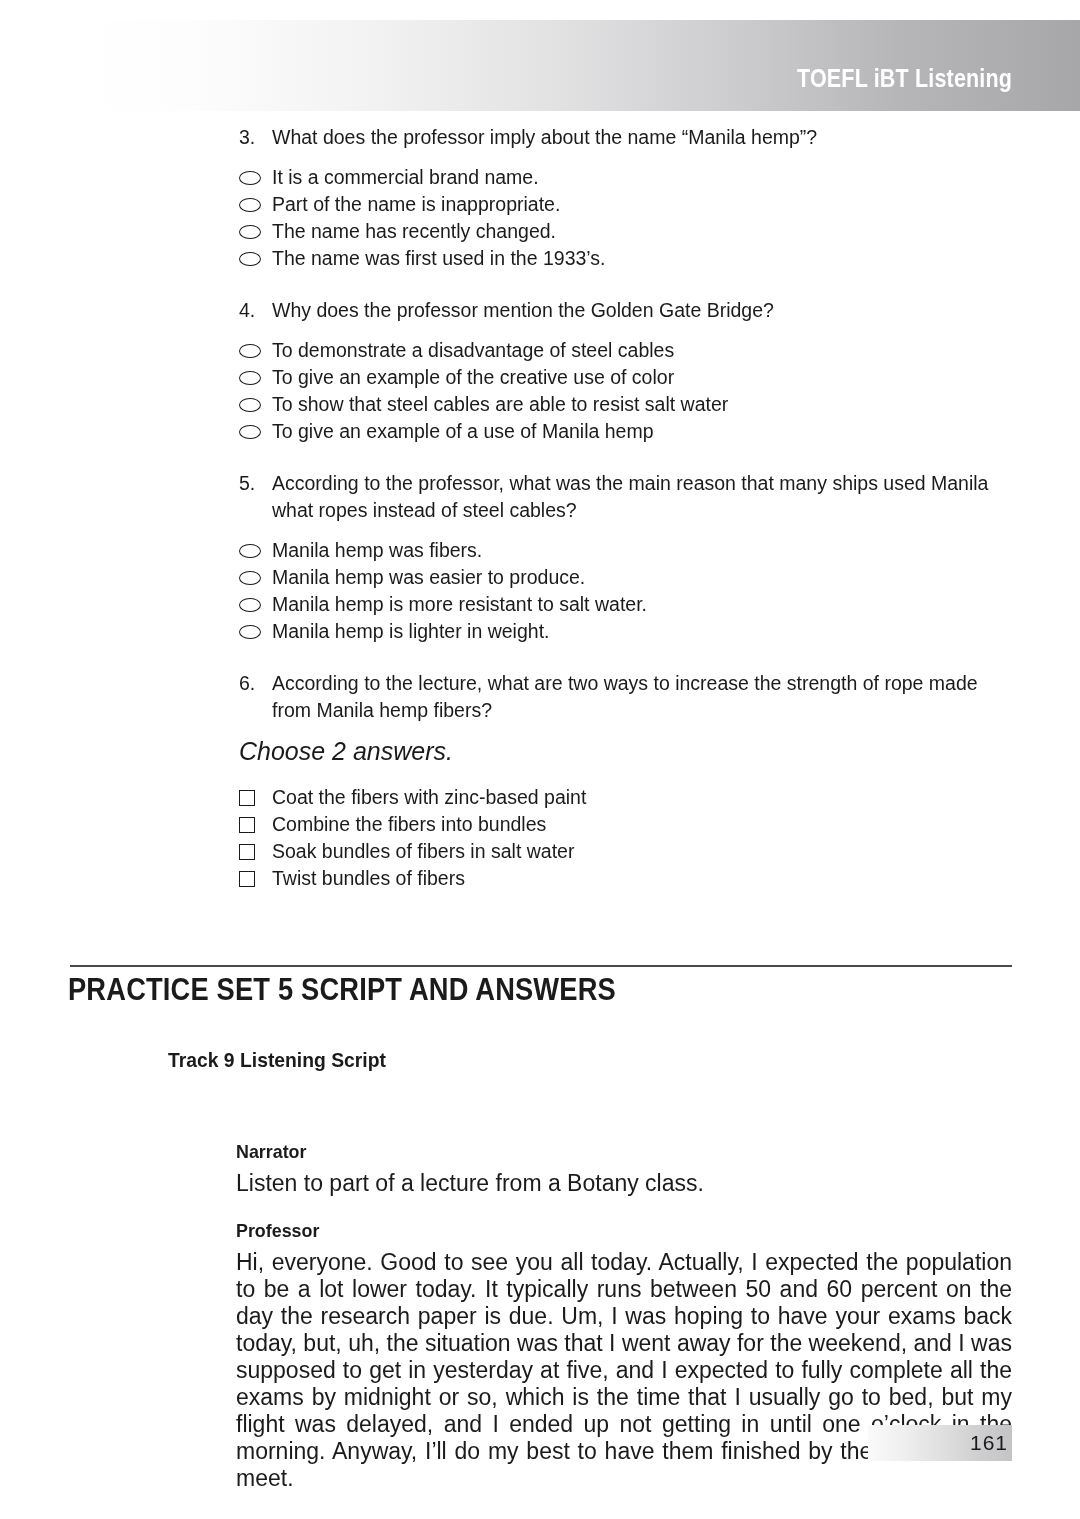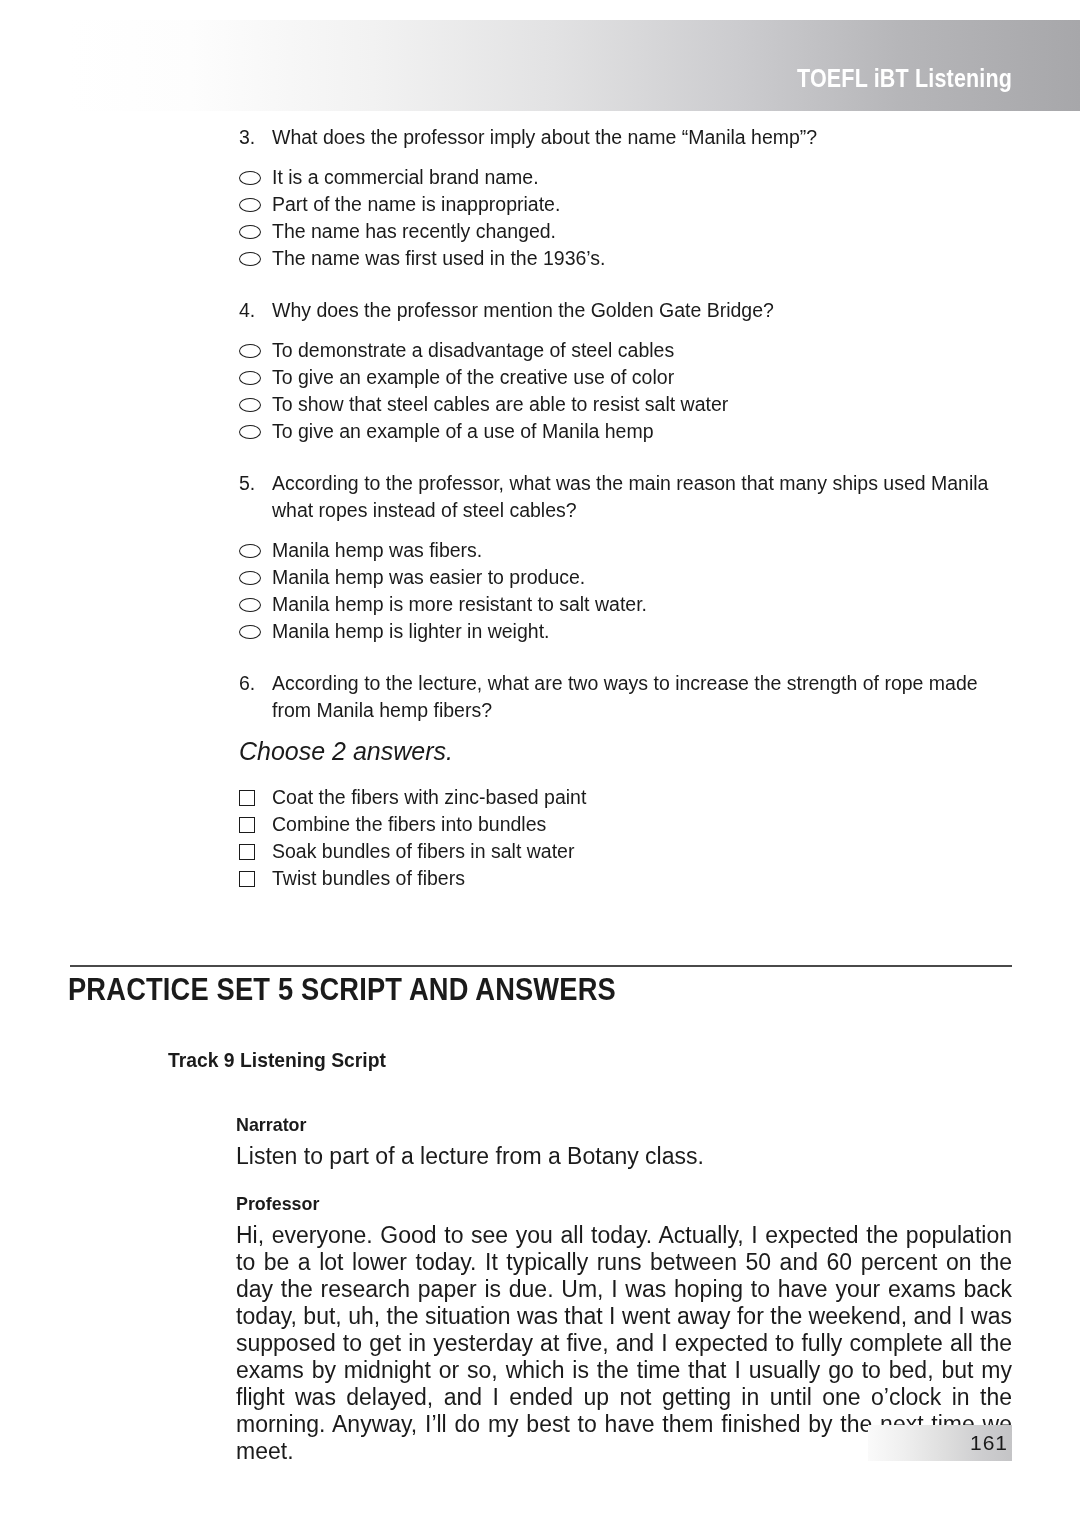--- a/index.html
+++ b/index.html
@@ -240,7 +240,7 @@
           <span class="opt-marker">
               <span class="oval"></span>
             </span>
-          <span class="opt-text">The name was first used in the 1936’s.</span>
+          <span class="opt-text">The name was first used in the 1933’s.</span>
         </div>
       </div>
     </div>

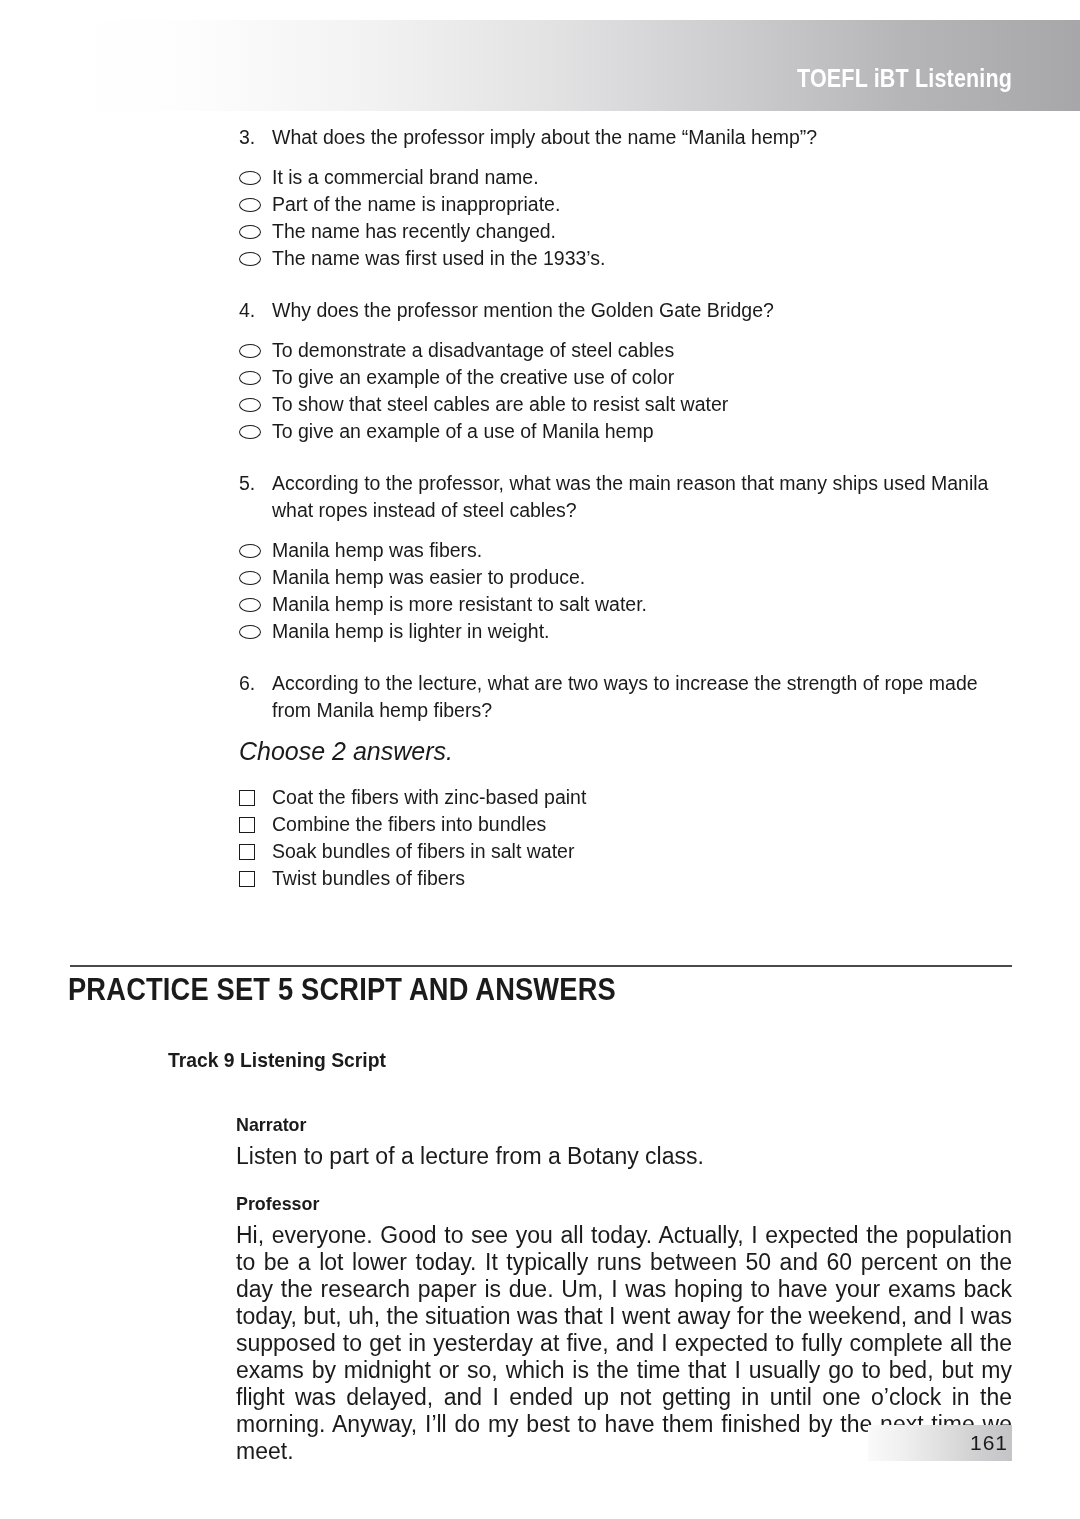--- a/index.html
+++ b/index.html
@@ -162,7 +162,7 @@
   .script-body {
     position: absolute;
     left: 236px;
-    top: 1113px;
+    top: 1140px;
     width: 776px;
   }
   .speaker {

